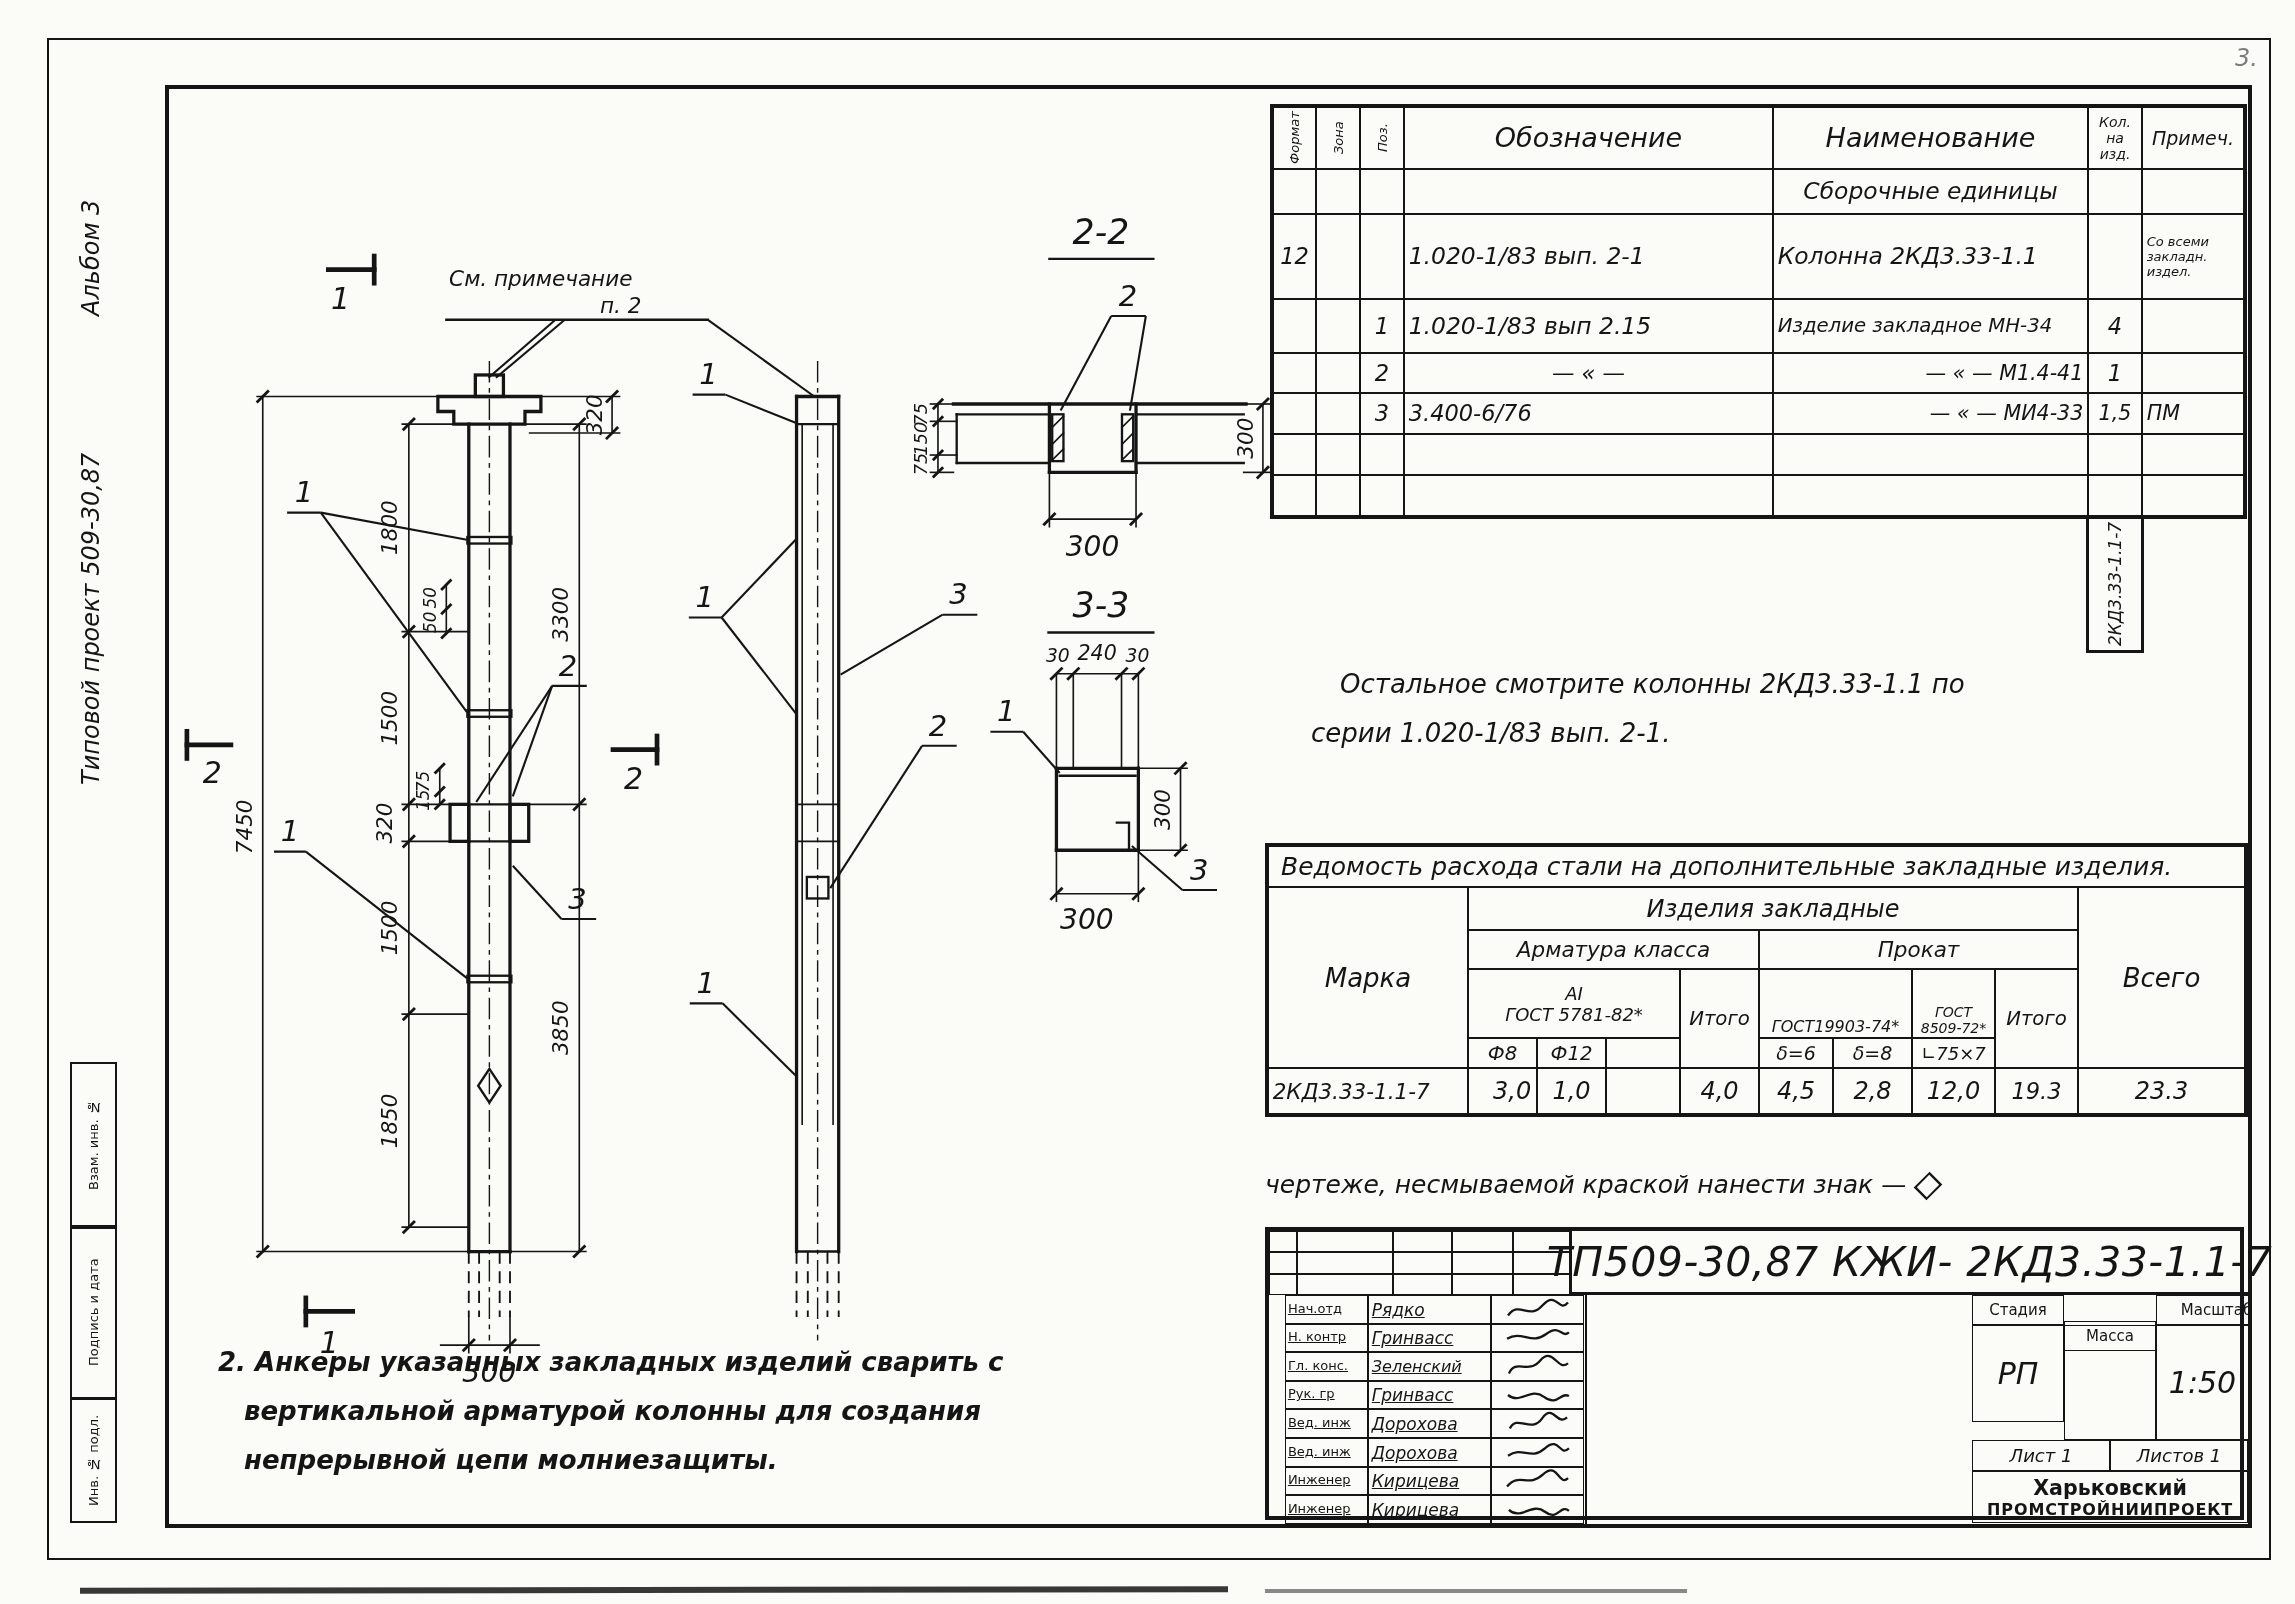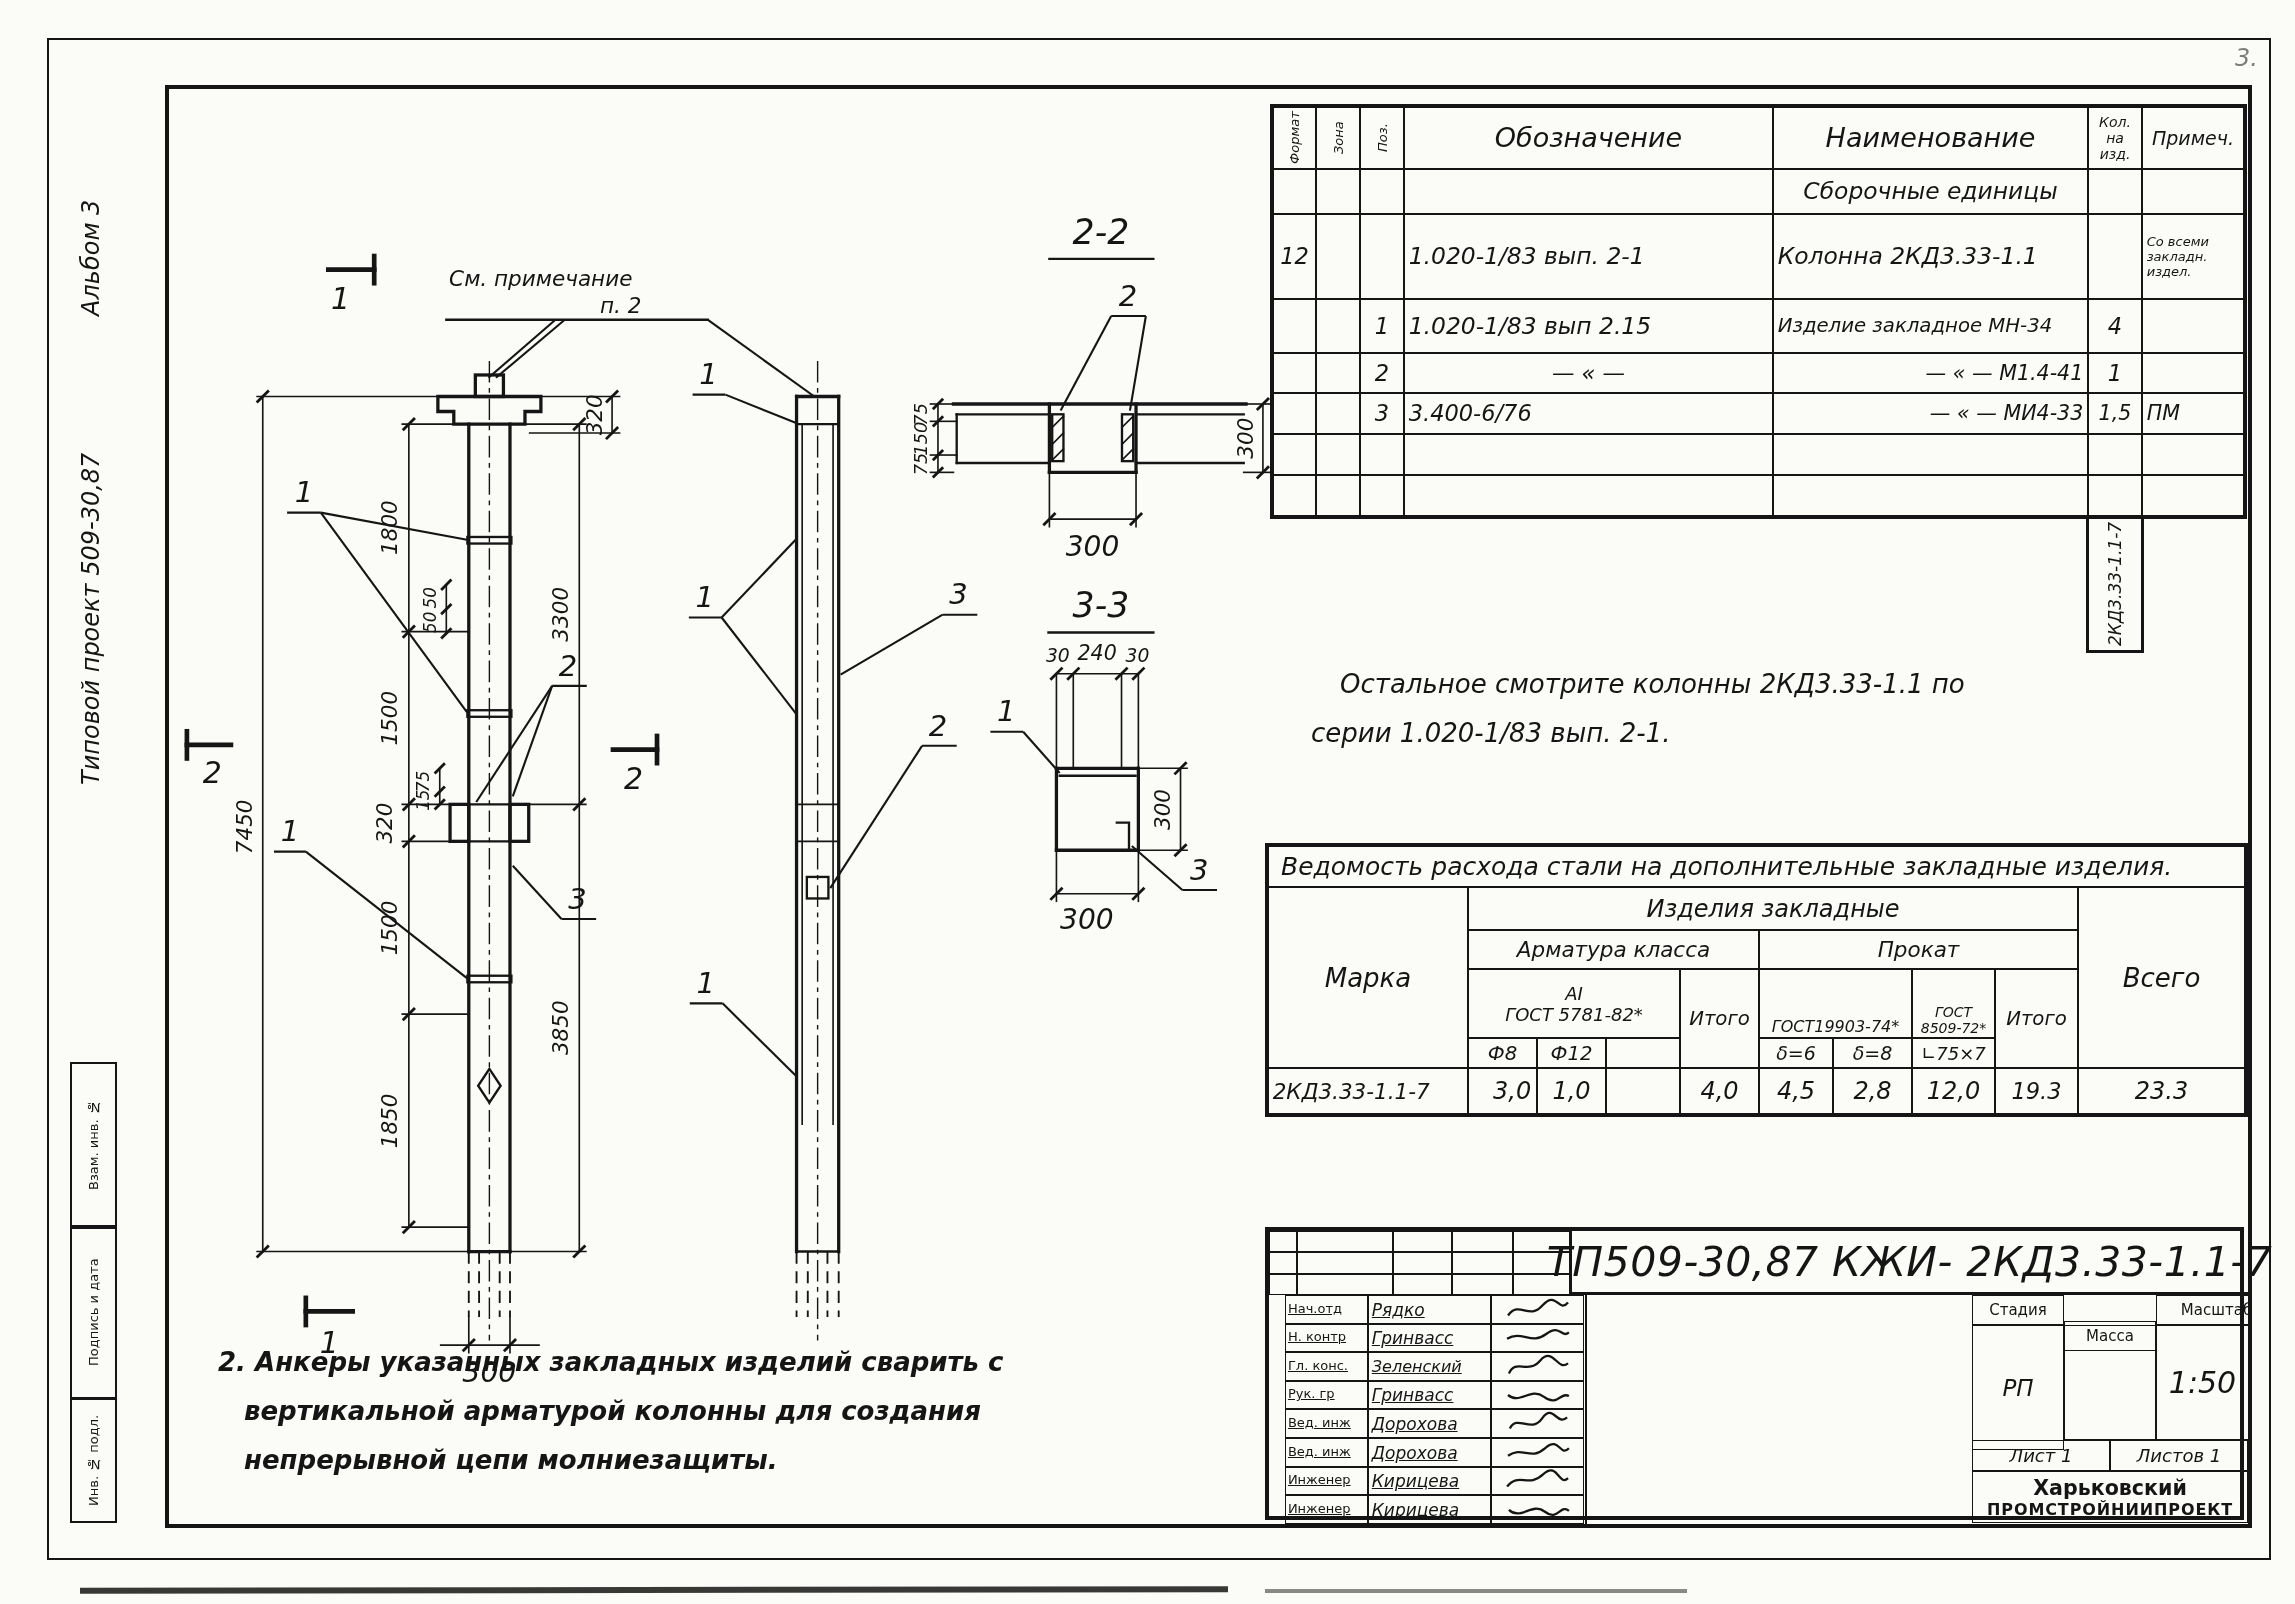--- a/index.html
+++ b/index.html
@@ -215,6 +215,9 @@
   </tbody>
     </table>
 
+  <div class="abs" style="left:1265px;top:1170px;font-size:25px;">
+    <span>чертеже, несмываемой   краской   нанести   знак —</span><span class="diamond"></span>
+  </div>
 
   <div class="abs" style="left:218px;top:1347px;font-size:26px;font-weight:600;">2. Анкеры   указанных    закладных   изделий    сварить   с</div>
   <div class="abs" style="left:244px;top:1396px;font-size:26px;font-weight:600;">вертикальной    арматурой    колонны    для    создания</div>

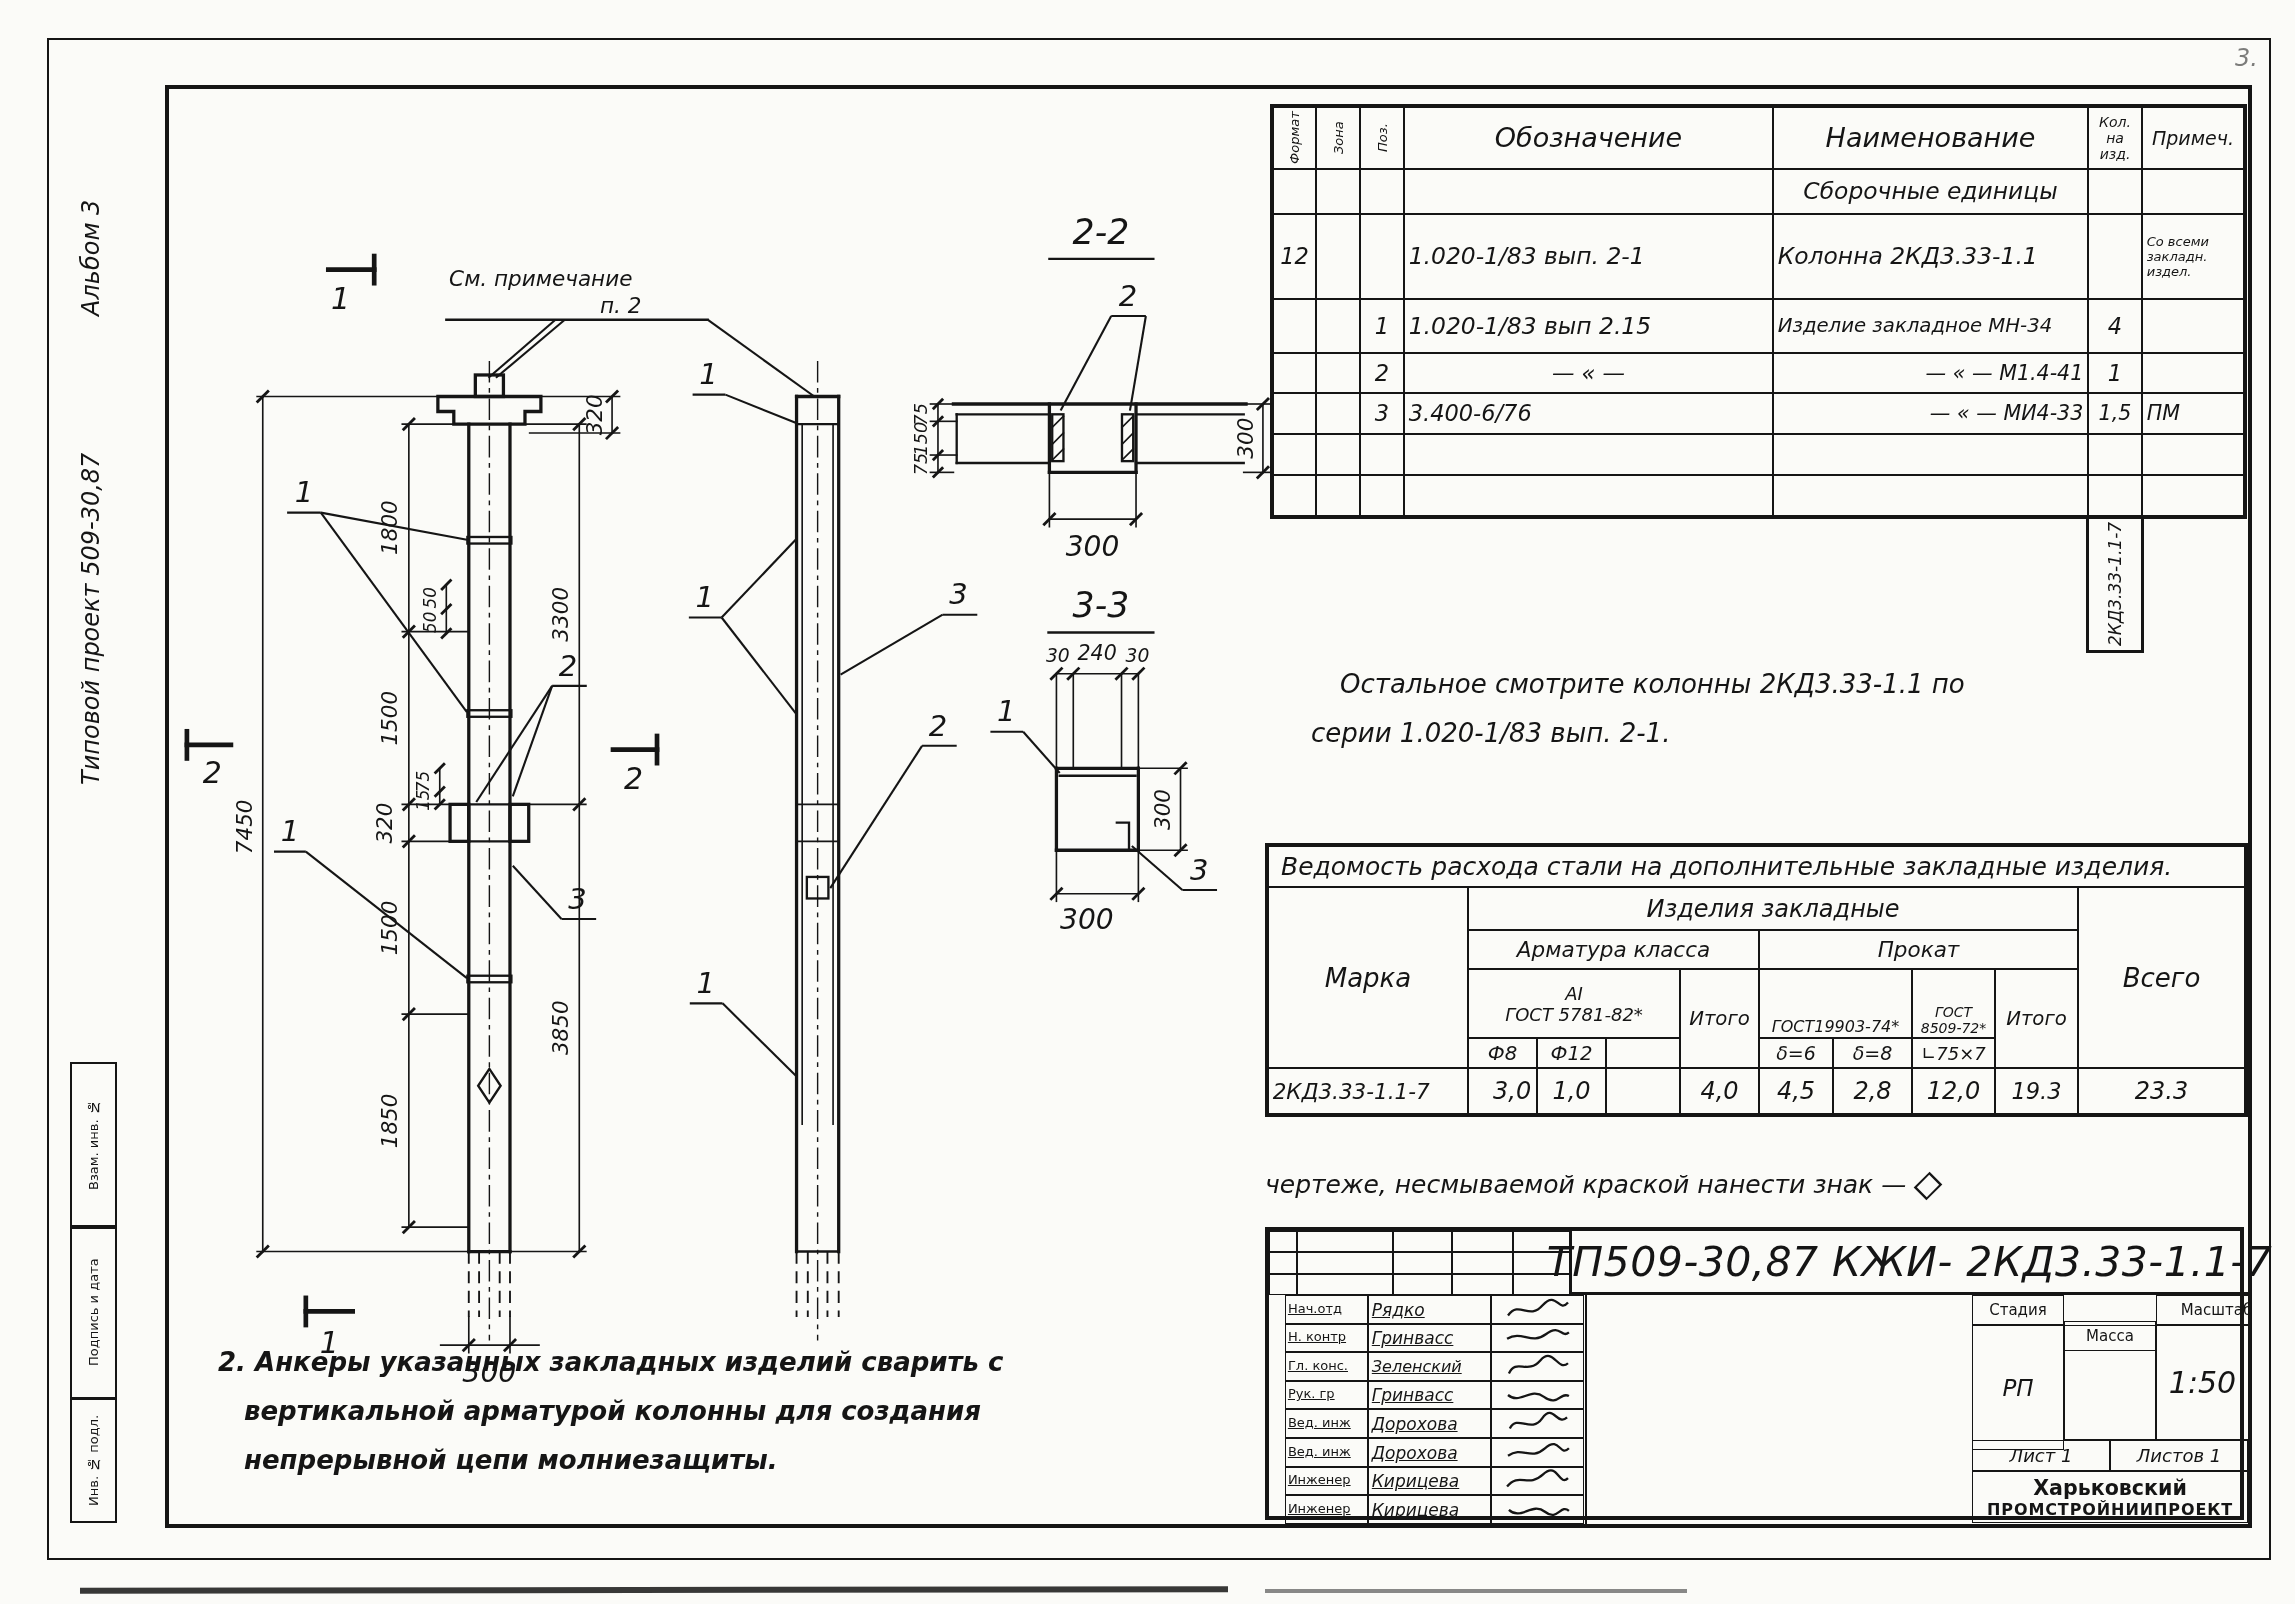--- a/index.html
+++ b/index.html
@@ -309,7 +309,7 @@
       <div class="abs" style="left:0;top:0;width:92px;height:30px;border:1.9px solid #151515;box-sizing:border-box;display:flex;align-items:center;justify-content:center;font-size:15px;font-style:normal;">Стадия</div>
       <div class="abs" style="left:92px;top:0;width:92px;height:30px;border:1.9px solid #151515;box-sizing:border-box;display:flex;align-items:center;justify-content:center;font-size:15px;font-style:normal;margin-top:26px;">Масса</div>
       <div class="abs" style="left:184px;top:0;width:93px;height:30px;border:1.9px solid #151515;box-sizing:border-box;display:flex;align-items:center;justify-content:center;font-size:15px;font-style:normal;padding-left:28px;">Масштаб</div>
-      <div class="abs" style="left:0;top:30px;width:92px;height:125px;border:1.9px solid #151515;box-sizing:border-box;display:flex;align-items:center;justify-content:center;font-size:23px;">РП</div>
+      <div class="abs" style="left:0;top:30px;width:92px;height:97px;border:1.9px solid #151515;box-sizing:border-box;display:flex;align-items:center;justify-content:center;font-size:30px;">РП</div>
       <div class="abs" style="left:92px;top:30px;width:92px;height:115px;border:1.9px solid #151515;box-sizing:border-box;"></div>
       <div class="abs" style="left:184px;top:30px;width:93px;height:115px;border:1.9px solid #151515;box-sizing:border-box;display:flex;align-items:center;justify-content:center;font-size:30px;">1:50</div>
       <div class="abs" style="left:0;top:145px;width:138px;height:31px;border:1.9px solid #151515;box-sizing:border-box;display:flex;align-items:center;justify-content:center;font-size:18px;">Лист 1</div>

